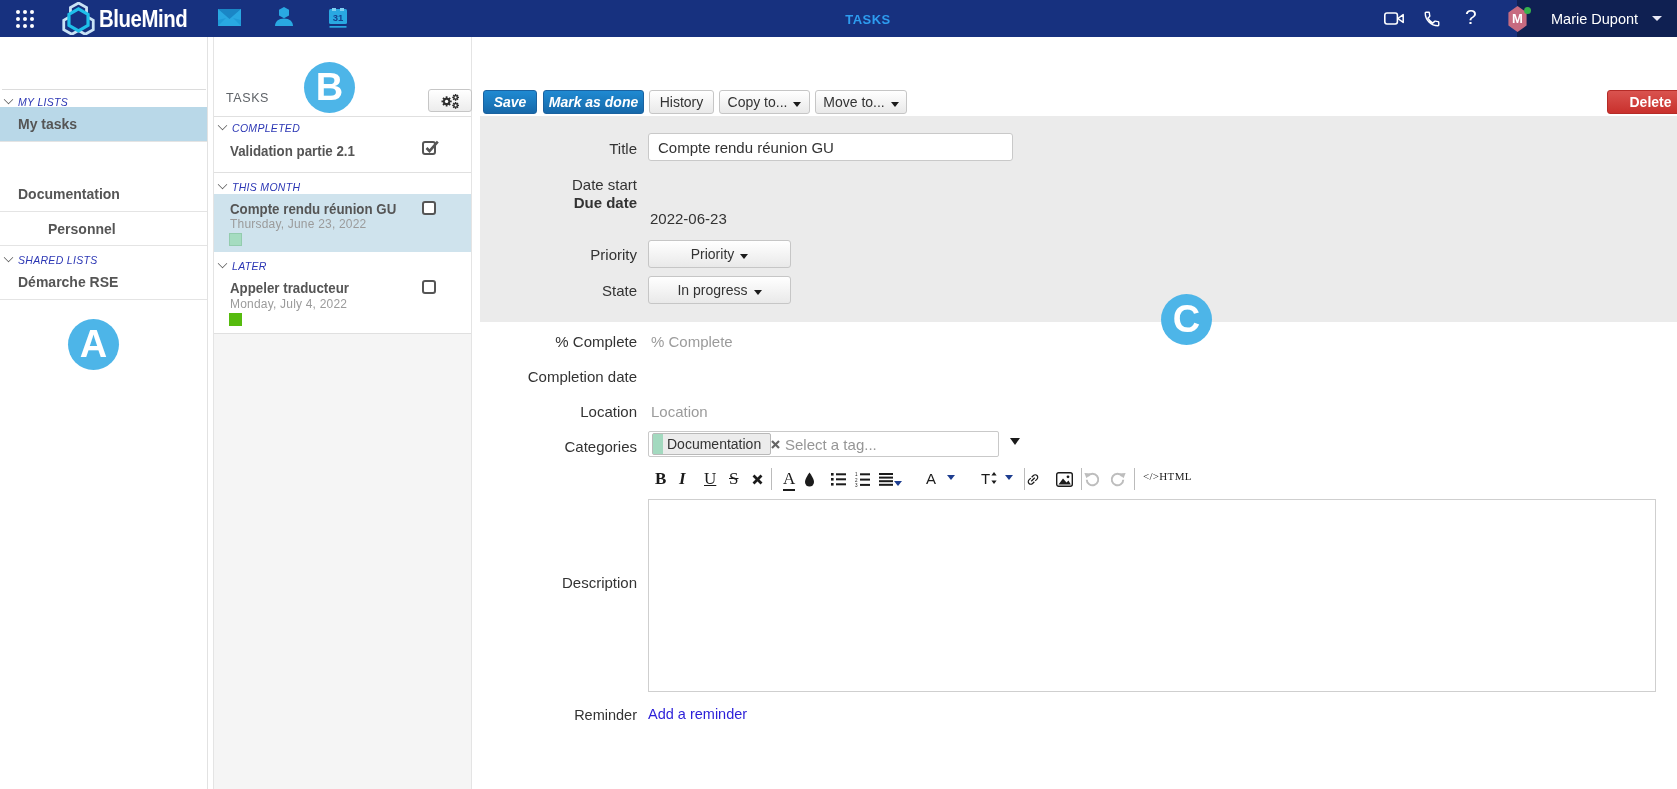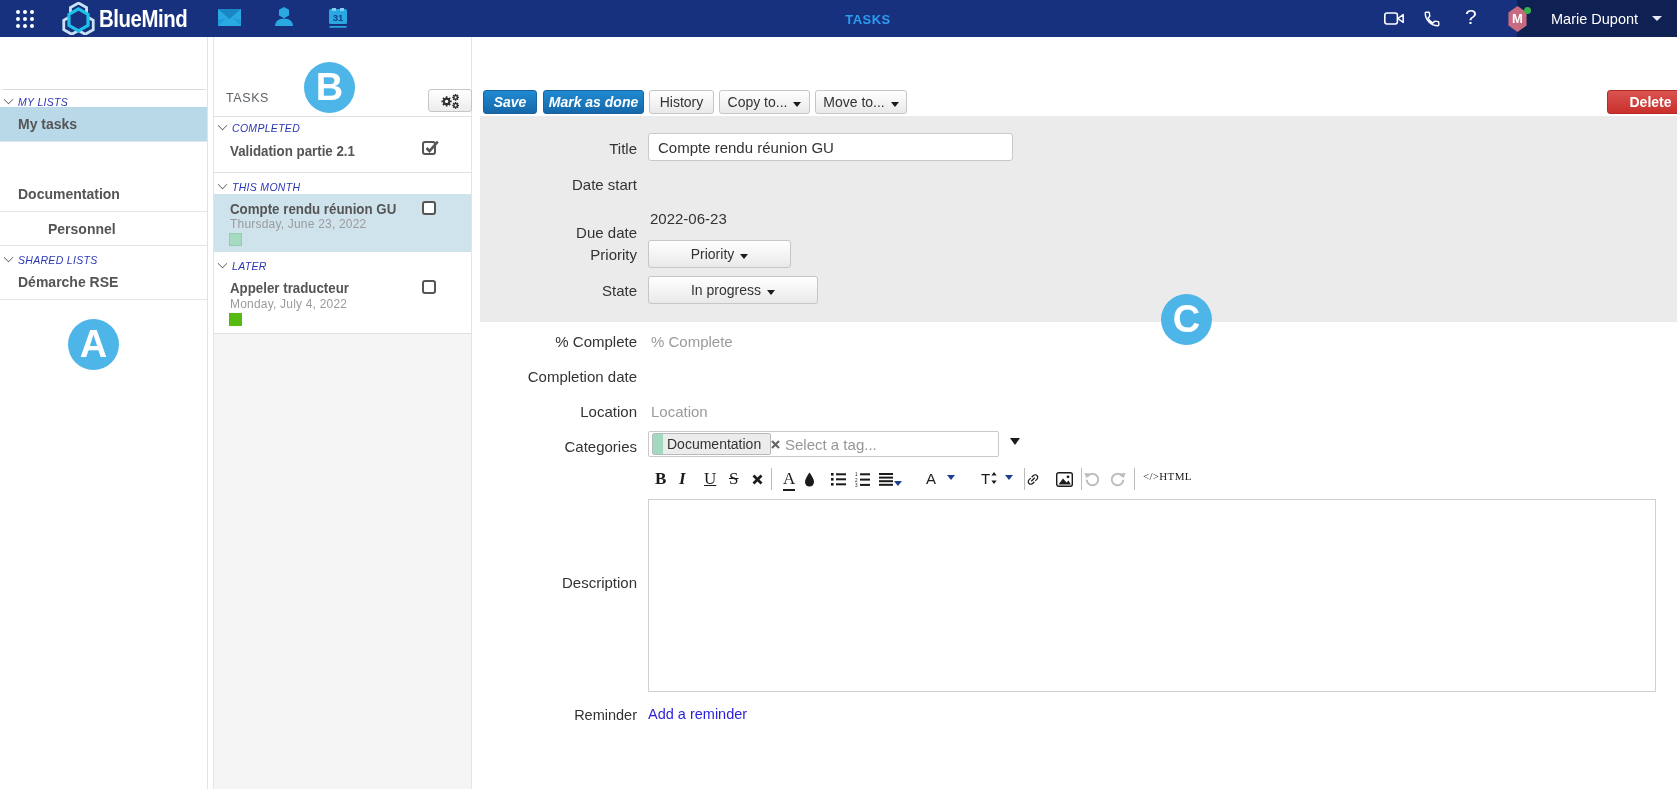--- a/index.html
+++ b/index.html
@@ -197,7 +197,7 @@
  <div class="flabel" style="left:-3px;top:103px;">Title</div>
  <input class="abs" style="left: 168px; top: 96px; width: 365px; height: 28px; border: 1px solid rgb(201, 201, 201); border-radius: 3px; font-size: 15px; color: rgb(51, 51, 51); padding: 0px 9px; font-family: &quot;Liberation Sans&quot;, sans-serif;" value="Compte rendu réunion GU">
  <div class="flabel" style="left:-3px;top:139px;">Date start</div>
- <div class="flabel" style="left:-3px;top:187px;">Due date</div>
+ <div class="flabel" style="left:-3px;top:157px;font-weight:bold;">Due date</div>
  <div class="fval" style="left:170px;top:173px;">2022-06-23</div>
  <div class="flabel" style="left:-3px;top:209px;">Priority</div>
  <div class="btn" style="left:168px;top:203px;width:143px;height:28px;line-height:26px;">Priority<span class="caretdn"></span></div>

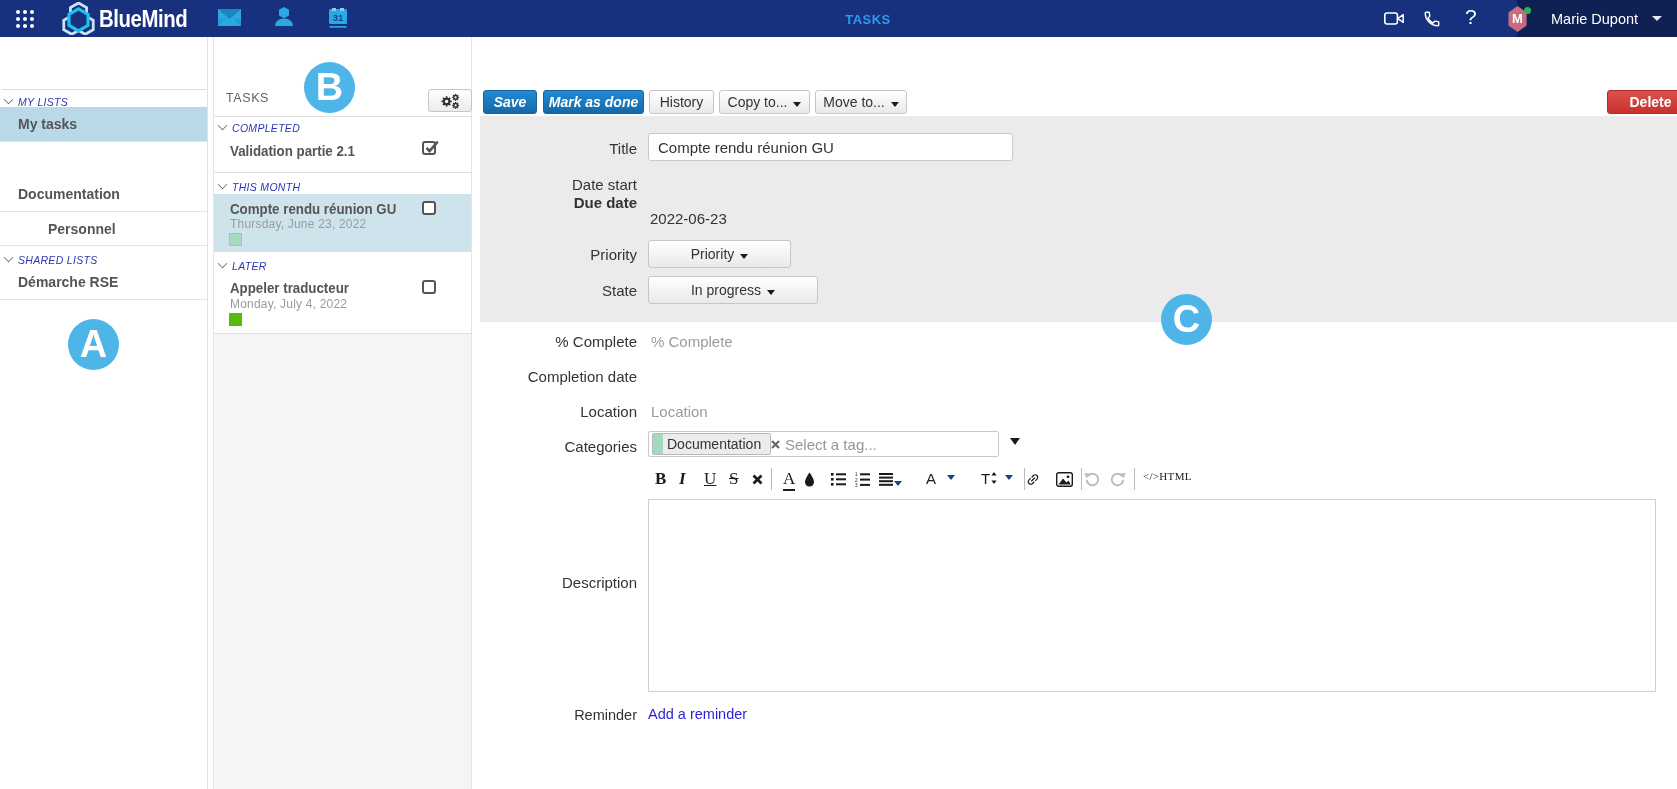--- a/index.html
+++ b/index.html
@@ -202,7 +202,7 @@
  <div class="flabel" style="left:-3px;top:209px;">Priority</div>
  <div class="btn" style="left:168px;top:203px;width:143px;height:28px;line-height:26px;">Priority<span class="caretdn"></span></div>
  <div class="flabel" style="left:-3px;top:245px;">State</div>
- <div class="btn" style="left:168px;top:239px;width:170px;height:28px;line-height:26px;">In progress<span class="caretdn"></span></div>
+ <div class="btn" style="left:168px;top:239px;width:143px;height:28px;line-height:26px;">In progress<span class="caretdn"></span></div>
 
  <div class="flabel" style="left:-3px;top:296px;">% Complete</div>
  <div class="fph" style="left:171px;top:296px;">% Complete</div>

